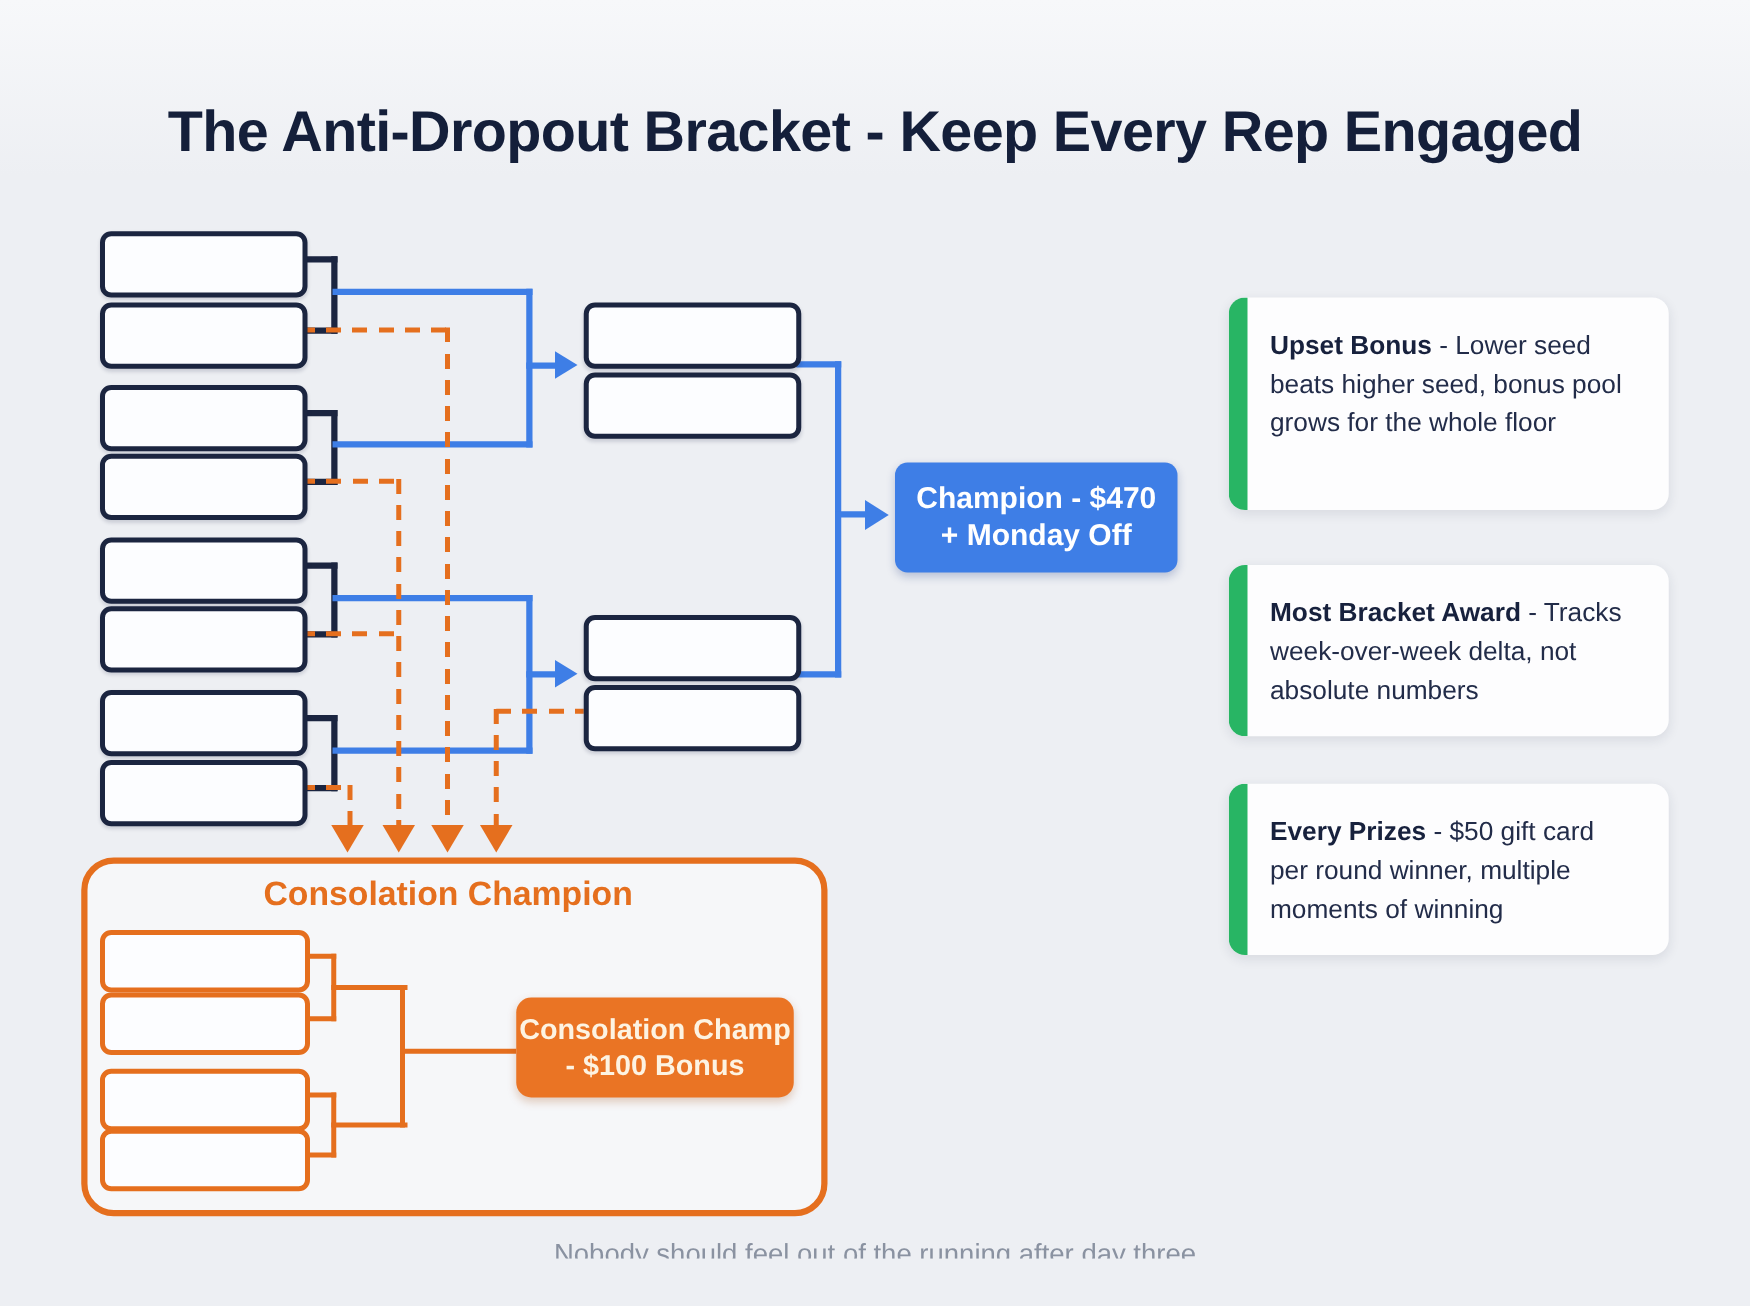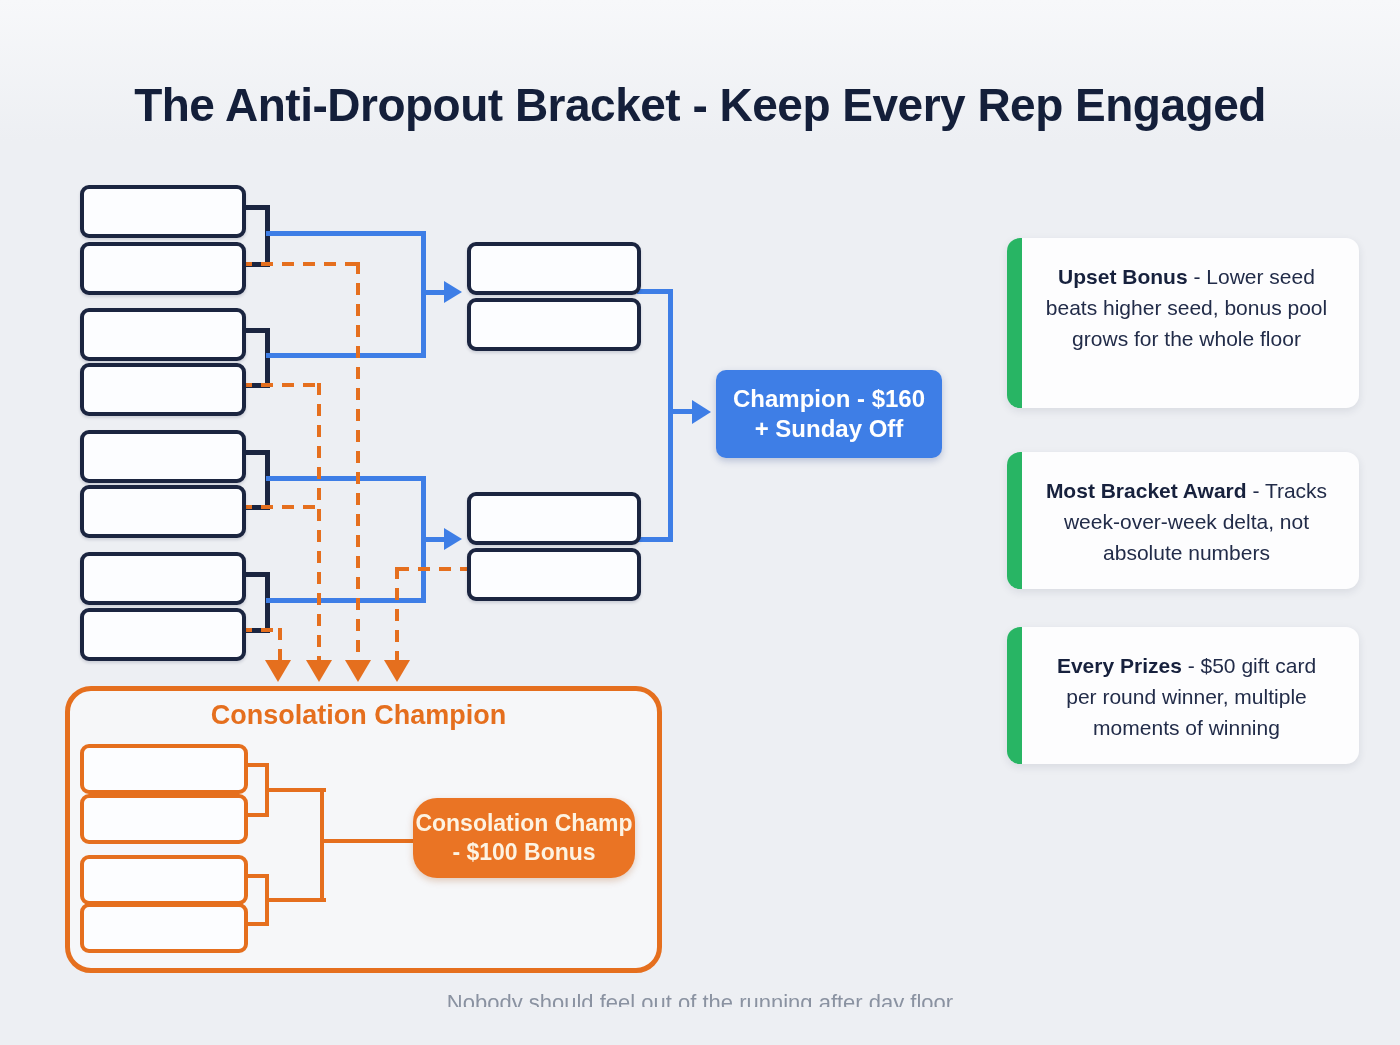--- a/index.html
+++ b/index.html
@@ -49,8 +49,8 @@
         color:var(--orange);font-size:27px;font-weight:700;z-index:4;}
   .oline{position:absolute;background:var(--orange);z-index:2;}
   
-  .card{position:absolute;left:1007px;width:352px;background:var(--card_bg);border-radius:13px;
-        overflow:hidden;display:flex;box-shadow:0 3px 9px rgba(25,35,65,0.10);z-index:4;text-align:center;}
+  .card{position:absolute;left:983px;width:352px;background:var(--card_bg);border-radius:13px;
+        overflow:hidden;display:flex;box-shadow:0 3px 9px rgba(25,35,65,0.10);z-index:4;}
   .card .bar{flex:0 0 15px;background:var(--green);}
   .card .txt{padding:23px 26px 20px 18px;font-size:21px;line-height:31px;color:#222c49;}
   .card .txt b{color:#17213d;}

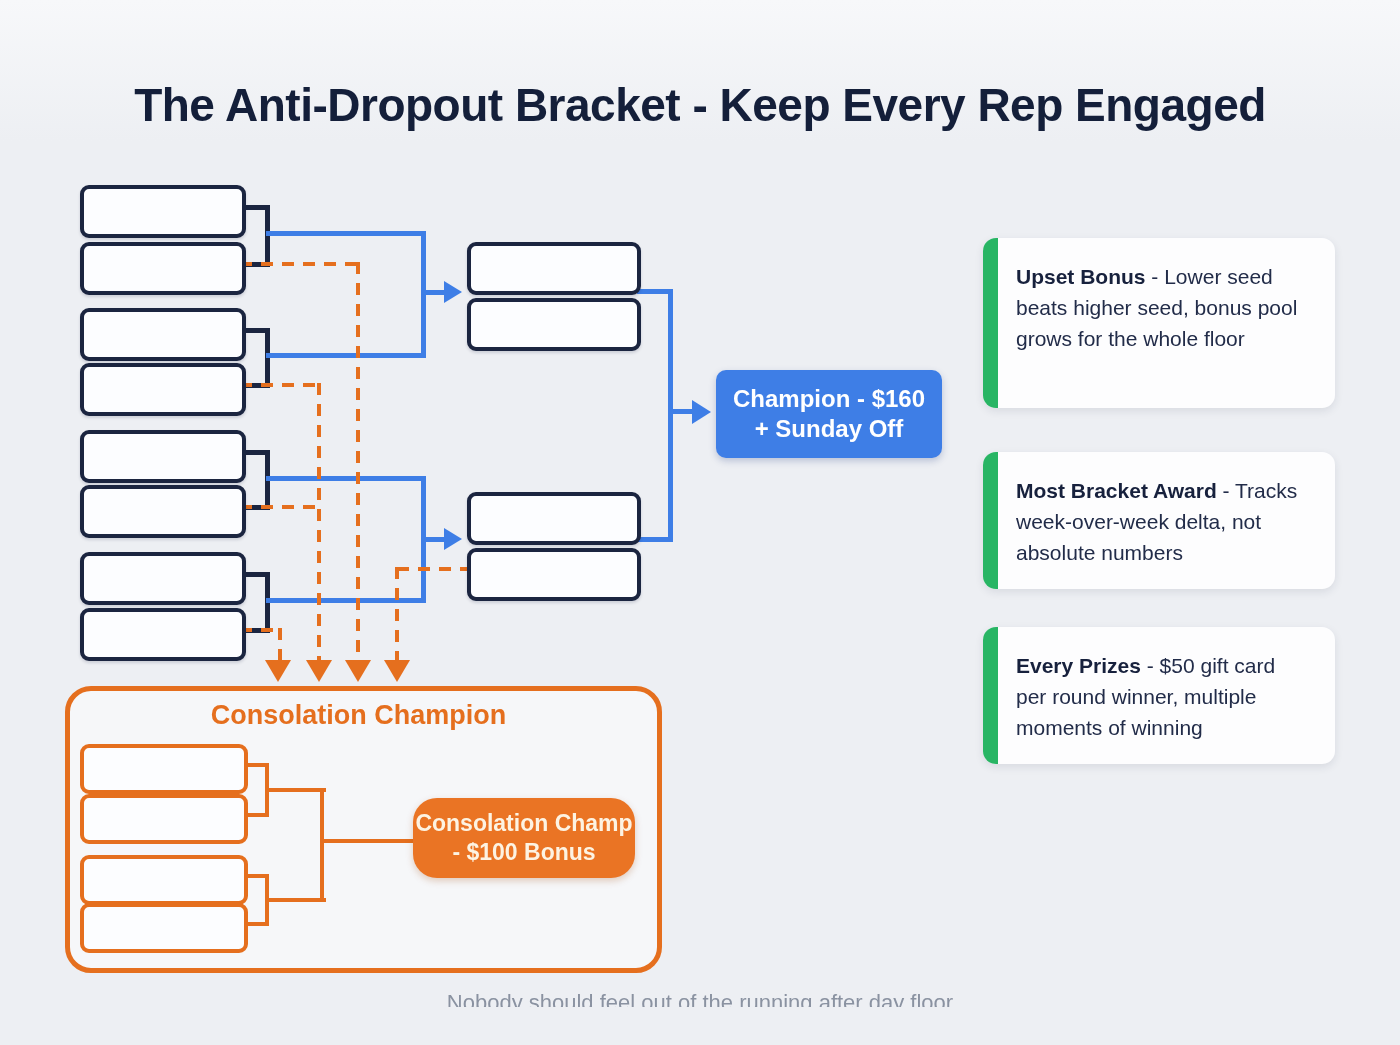--- a/index.html
+++ b/index.html
@@ -110,7 +110,7 @@
   <div class="tri-r big" style="left:692px;top:400px"></div>
 
   <div class="champ">
-    <span>Champion - $160</span>
+    <span>Champion - $470</span>
     <span>+ Sunday Off</span>
   </div>
 

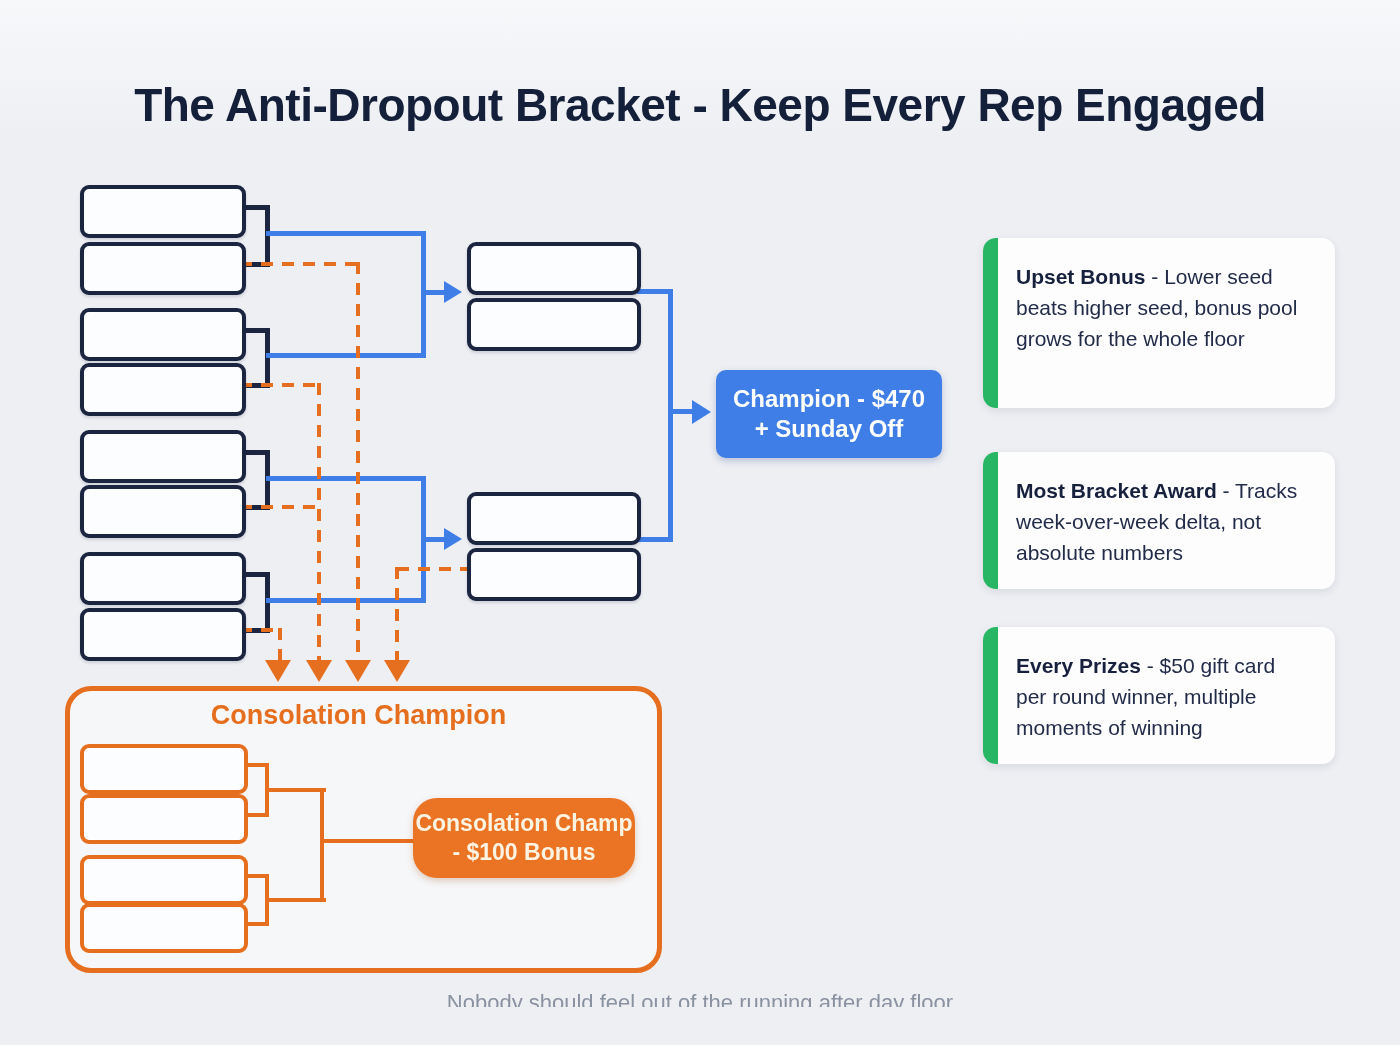--- a/index.html
+++ b/index.html
@@ -111,7 +111,7 @@
 
   <div class="champ">
     <span>Champion - $470</span>
-    <span>+ Sunday Off</span>
+    <span>+ Monday Off</span>
   </div>
 
   <div class="dashh" style="left:240px;top:262px;width:118px"></div>

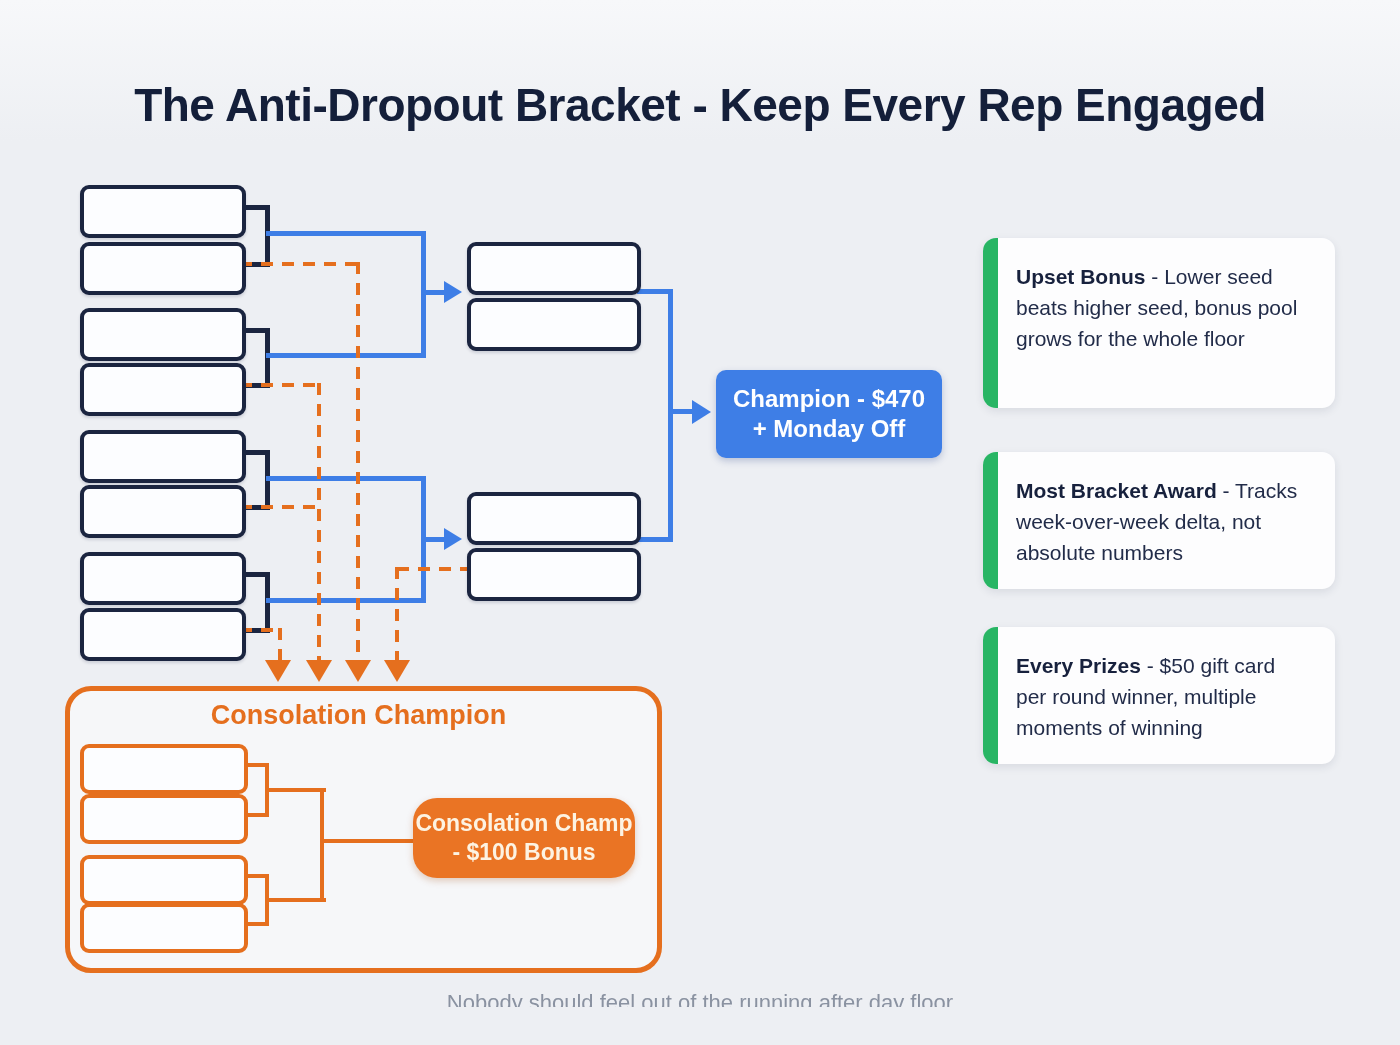--- a/index.html
+++ b/index.html
@@ -39,7 +39,7 @@
          color:#fff;font-size:24px;font-weight:700;line-height:30px;text-align:center;
          box-shadow:0 3px 7px rgba(30,60,130,0.25);z-index:5;}
   .cchamp{position:absolute;left:413px;top:798px;width:222px;height:80px;background:#ea7424;
-         border-radius:24px;display:flex;flex-direction:column;justify-content:center;align-items:center;
+         border-radius:12px;display:flex;flex-direction:column;justify-content:center;align-items:center;
          color:#fdf3e2;font-size:23px;font-weight:700;line-height:29px;text-align:center;
          box-shadow:0 3px 7px rgba(160,70,10,0.25);z-index:5;}
   

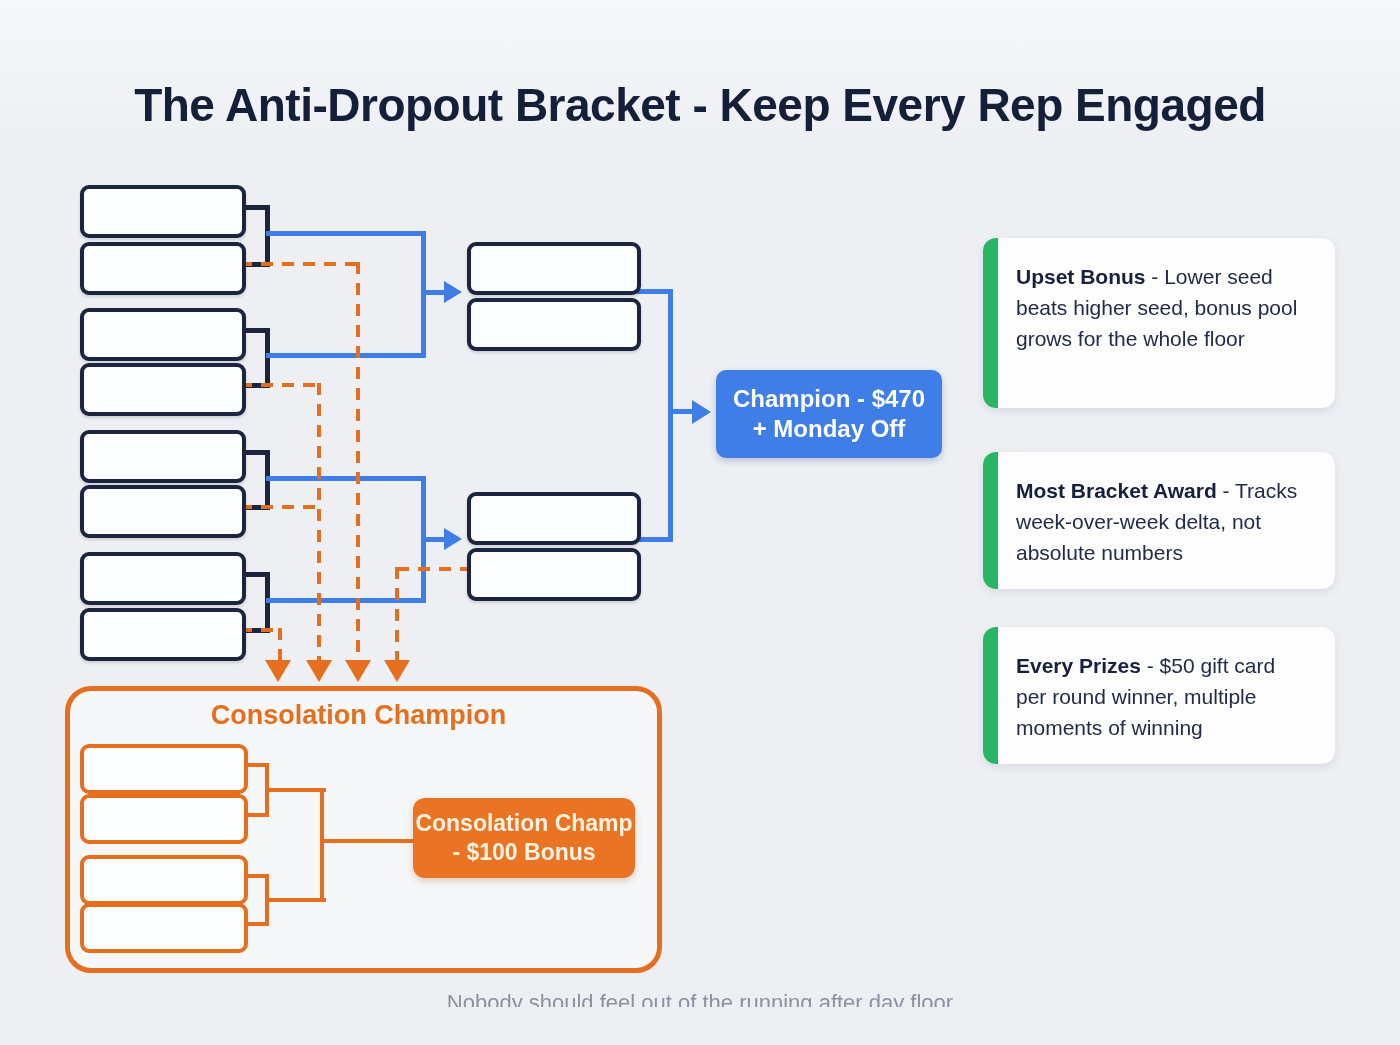--- a/index.html
+++ b/index.html
@@ -174,7 +174,7 @@
     </div>
   </div>
 
-  <div class="footer">Nobody should feel out of the running after day floor</div>
+  <div class="footer">Nobody should feel out of the running after day three</div>
 
 </div>
 

